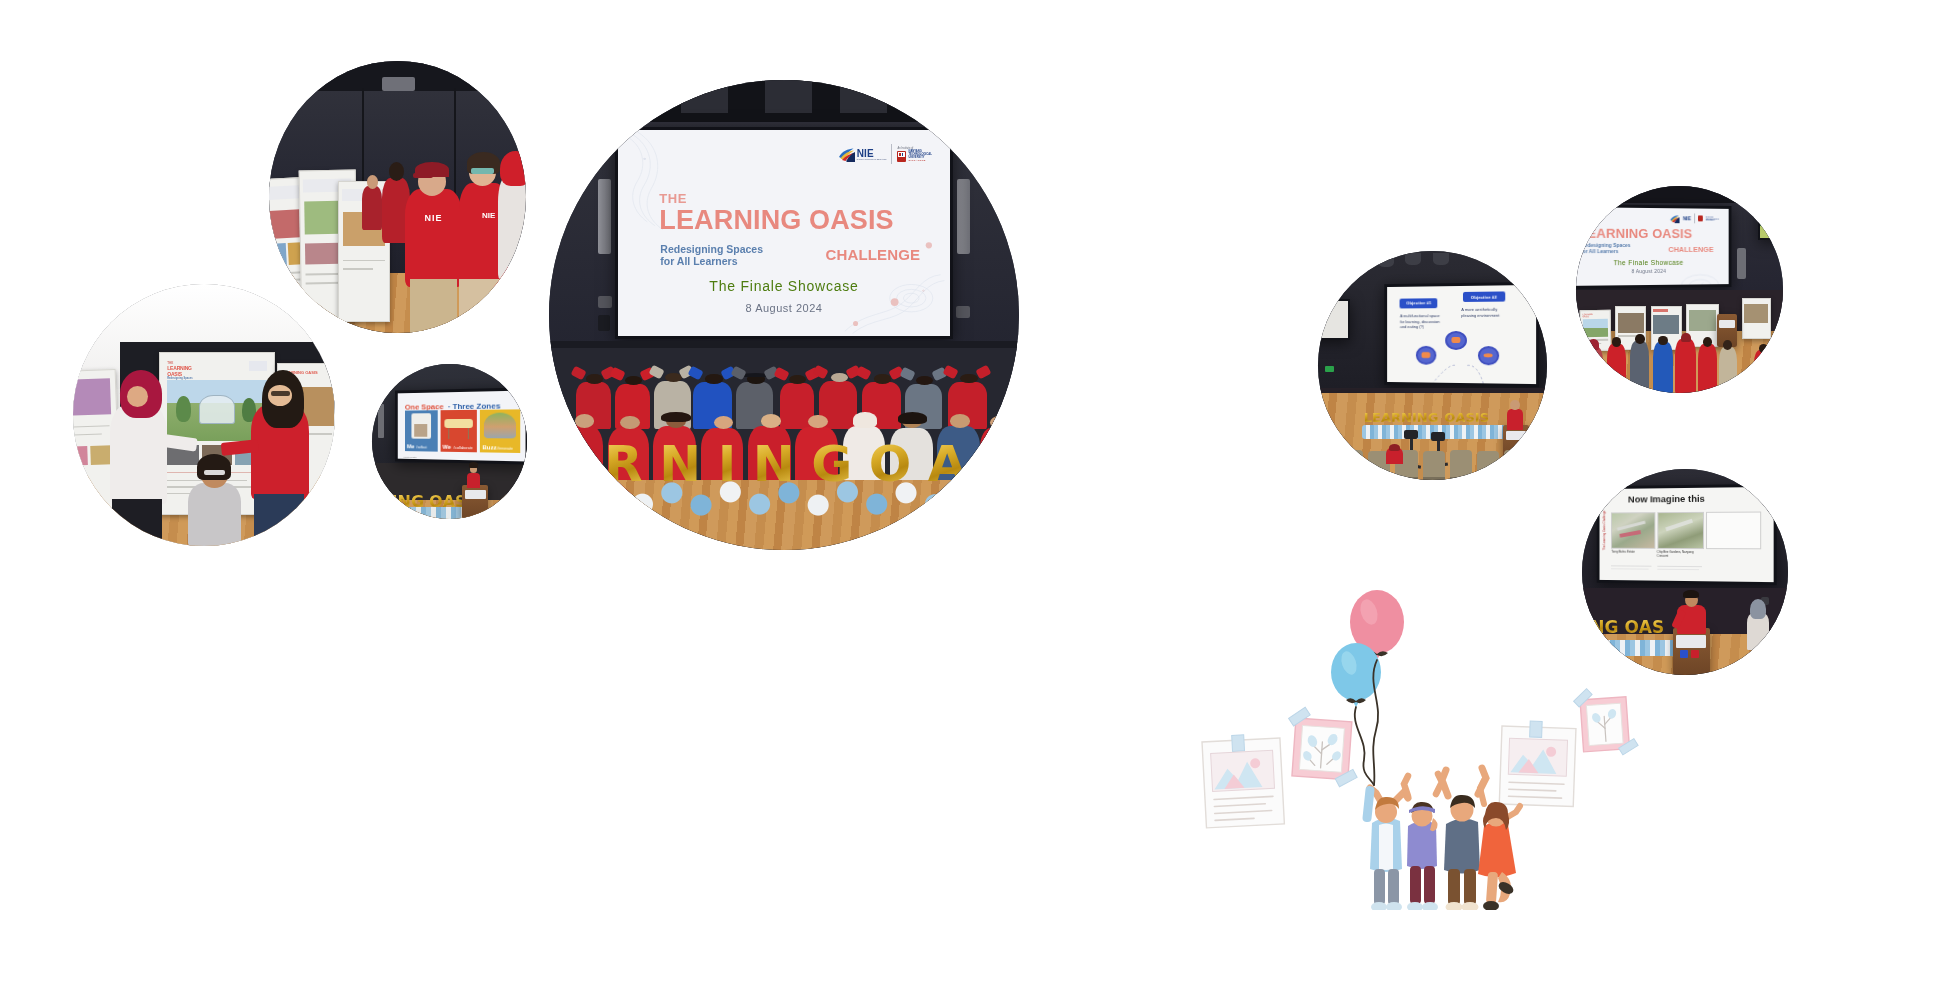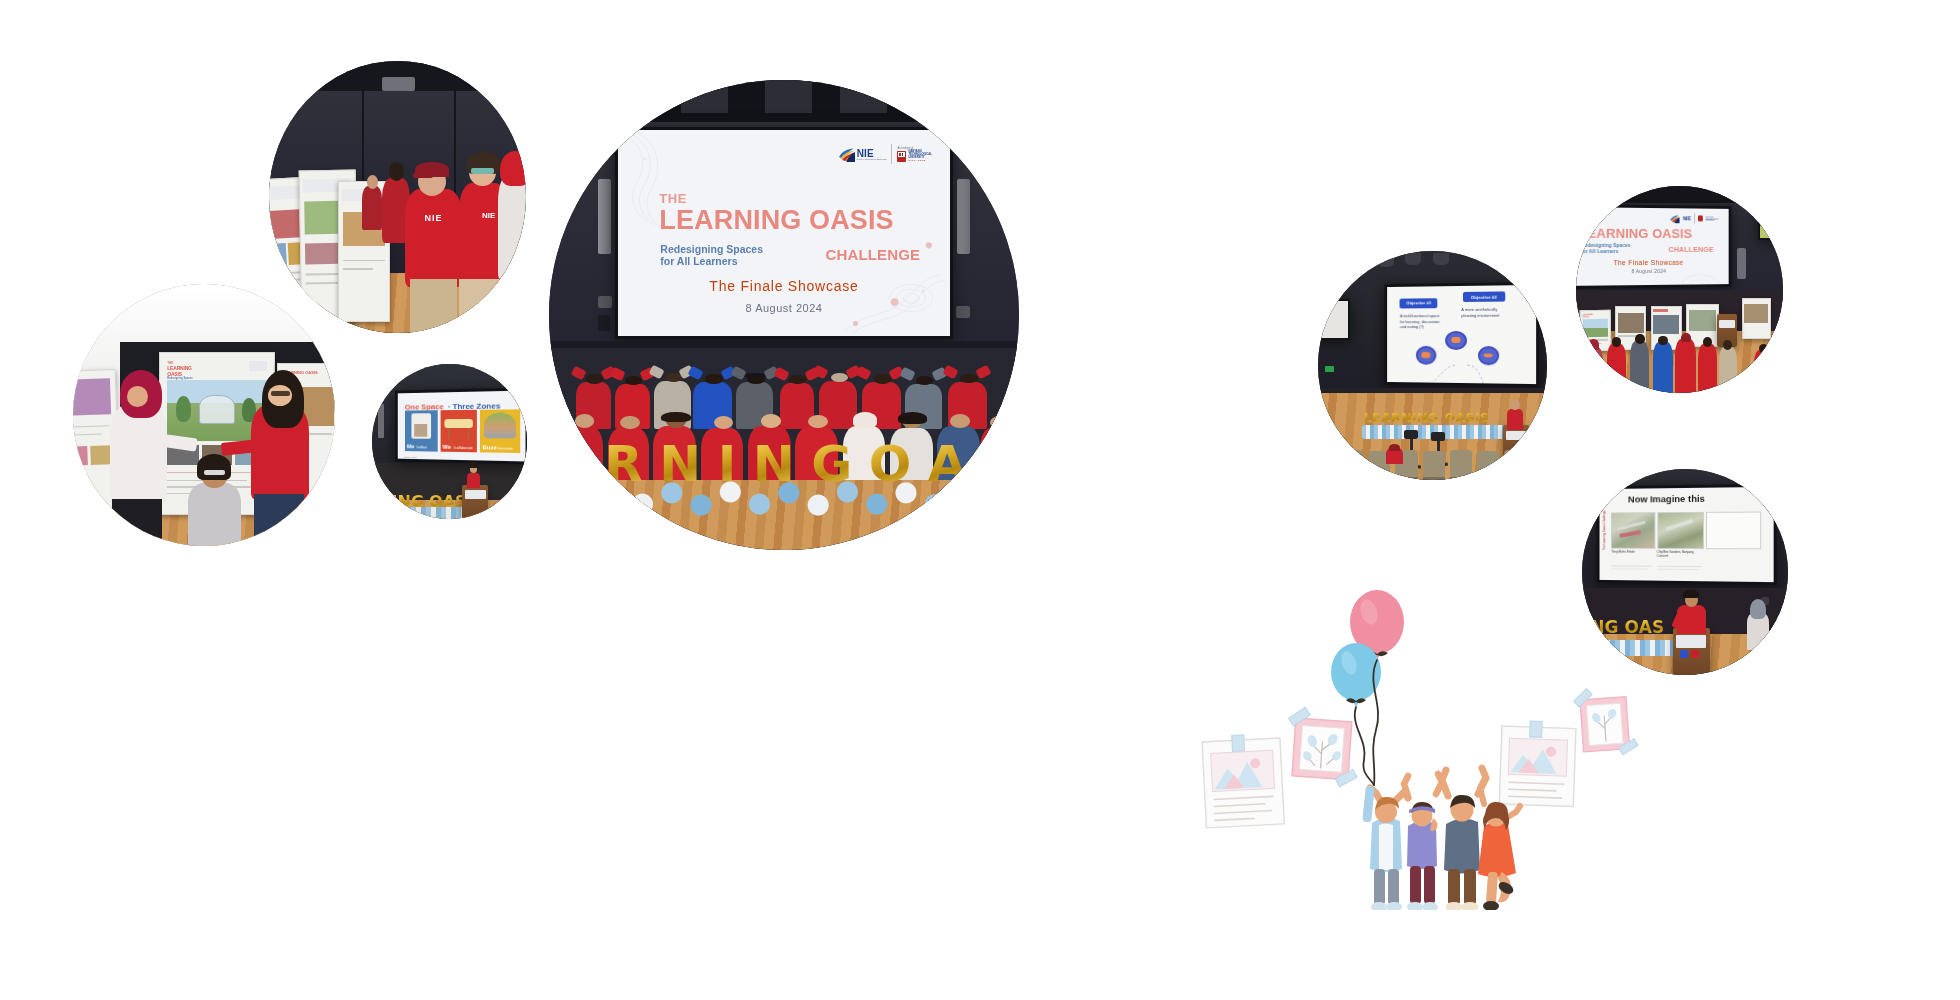--- a/index.html
+++ b/index.html
@@ -53,7 +53,7 @@
   .sl-main  { color:#e8897f; font-weight:bold; letter-spacing:.005em; white-space:nowrap; }
   .sl-chal  { color:#e8897f; font-weight:bold; letter-spacing:.01em; }
   .sl-sub   { color:#5a7fae; font-weight:bold; line-height:1.18; }
-  .sl-show  { color:#c2410c; letter-spacing:.055em; }
+  .sl-show  { color:#4d7c0f; letter-spacing:.055em; }
   .sl-date  { color:#6b7385; letter-spacing:.045em; }
 
   

